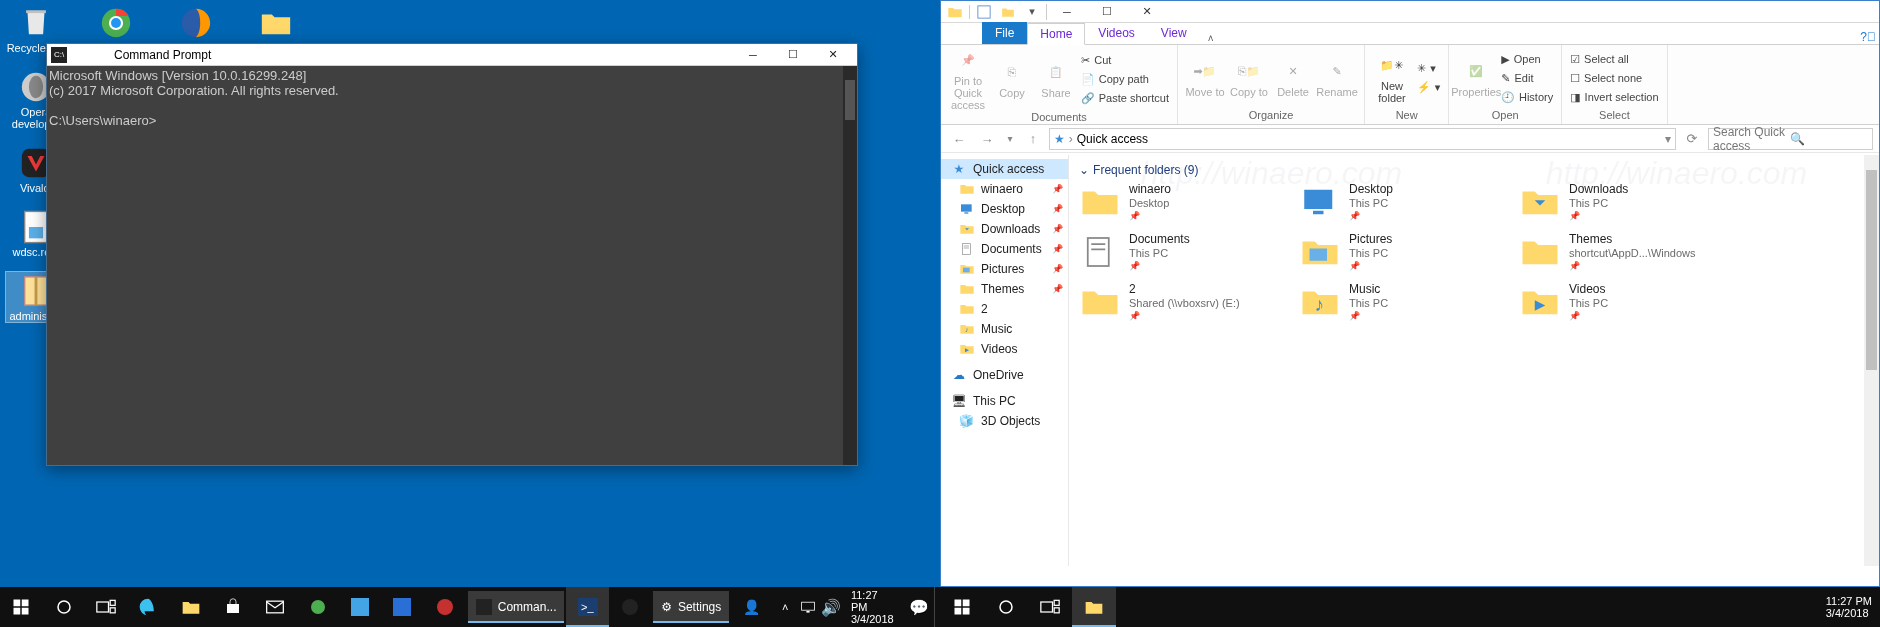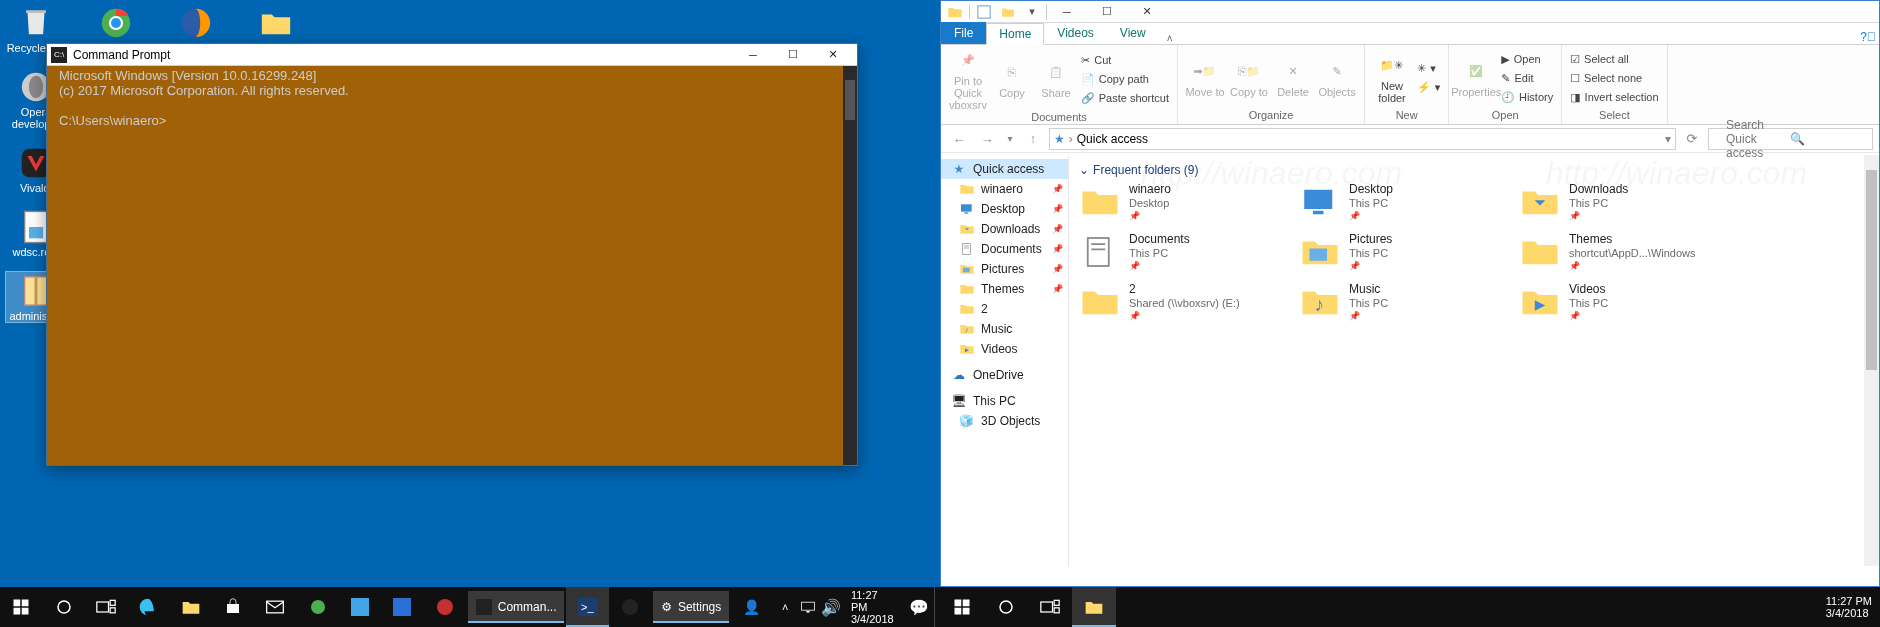--- a/index.html
+++ b/index.html
@@ -45,7 +45,7 @@
 
   .fe-tabs { height:22px; display:flex; align-items:flex-end; border-bottom:1px solid #d0d0d0; }
   .fe-tab { padding:3px 12px; font-size:12px; color:#0f766e; border:1px solid transparent; }
-  .fe-tab.file { background:#1979ca; color:#fff; }
+  .fe-tab.file { background:#1979ca; color:#fff;margin-left:41px; }
   .fe-tab.active { border:1px solid #d0d0d0; border-bottom:1px solid #fff; background:#fff; margin-bottom:-1px; }
   .fe-helpbtn { margin-left:auto; width:22px; text-align:center; font-size:12px; color:#1979ca; }
   .fe-caret { width:22px; text-align:center; font-size:10px; color:#555; }

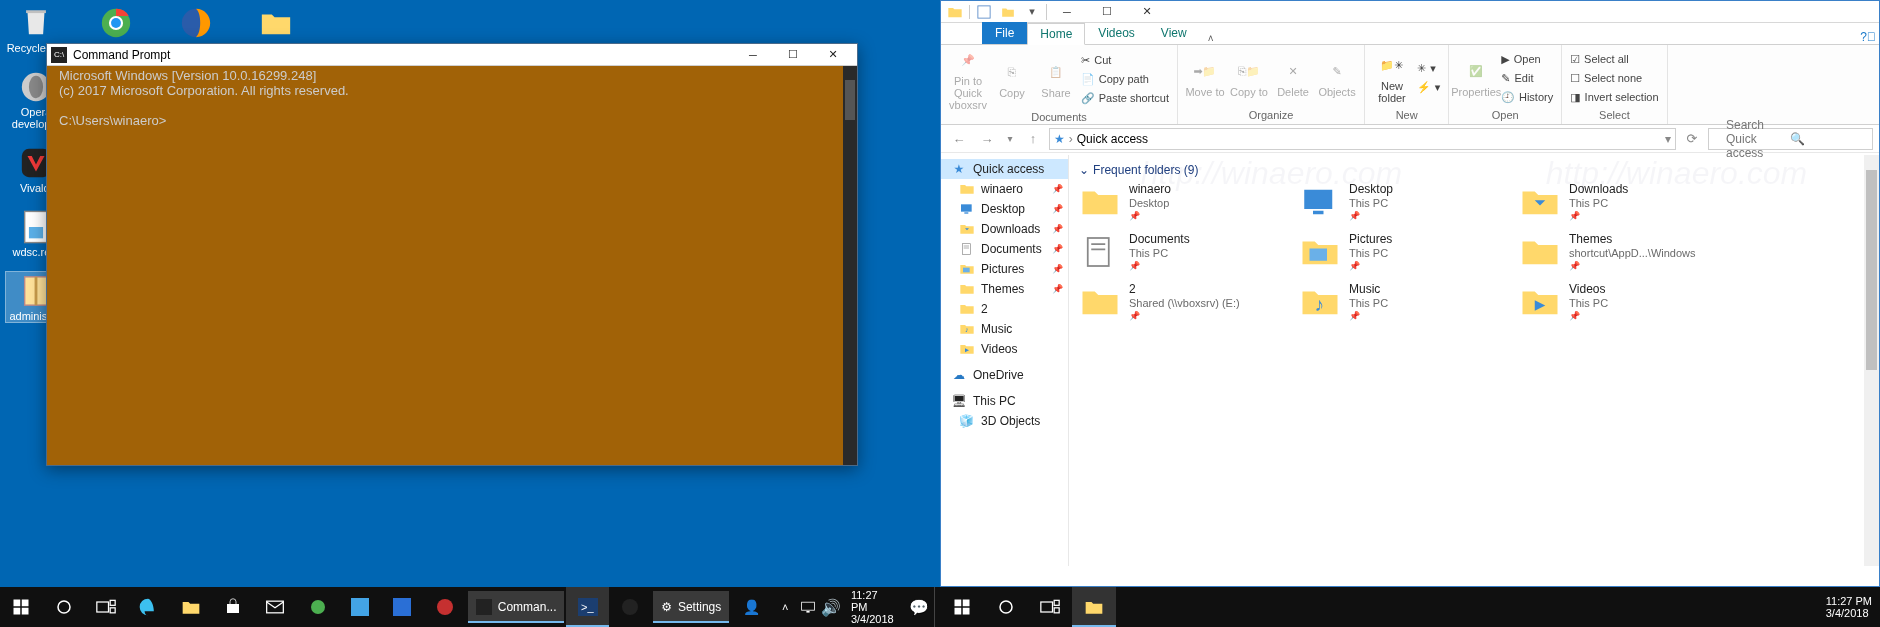--- a/index.html
+++ b/index.html
@@ -44,7 +44,7 @@
   .fe-winbtn { width:40px; height:22px; display:flex; align-items:center; justify-content:center; font-size:11px; color:#333; }
 
   .fe-tabs { height:22px; display:flex; align-items:flex-end; border-bottom:1px solid #d0d0d0; }
-  .fe-tab { padding:3px 12px; font-size:12px; color:#0f766e; border:1px solid transparent; }
+  .fe-tab { padding:3px 12px; font-size:12px; color:#6d28d9; border:1px solid transparent; }
   .fe-tab.file { background:#1979ca; color:#fff;margin-left:41px; }
   .fe-tab.active { border:1px solid #d0d0d0; border-bottom:1px solid #fff; background:#fff; margin-bottom:-1px; }
   .fe-helpbtn { margin-left:auto; width:22px; text-align:center; font-size:12px; color:#1979ca; }

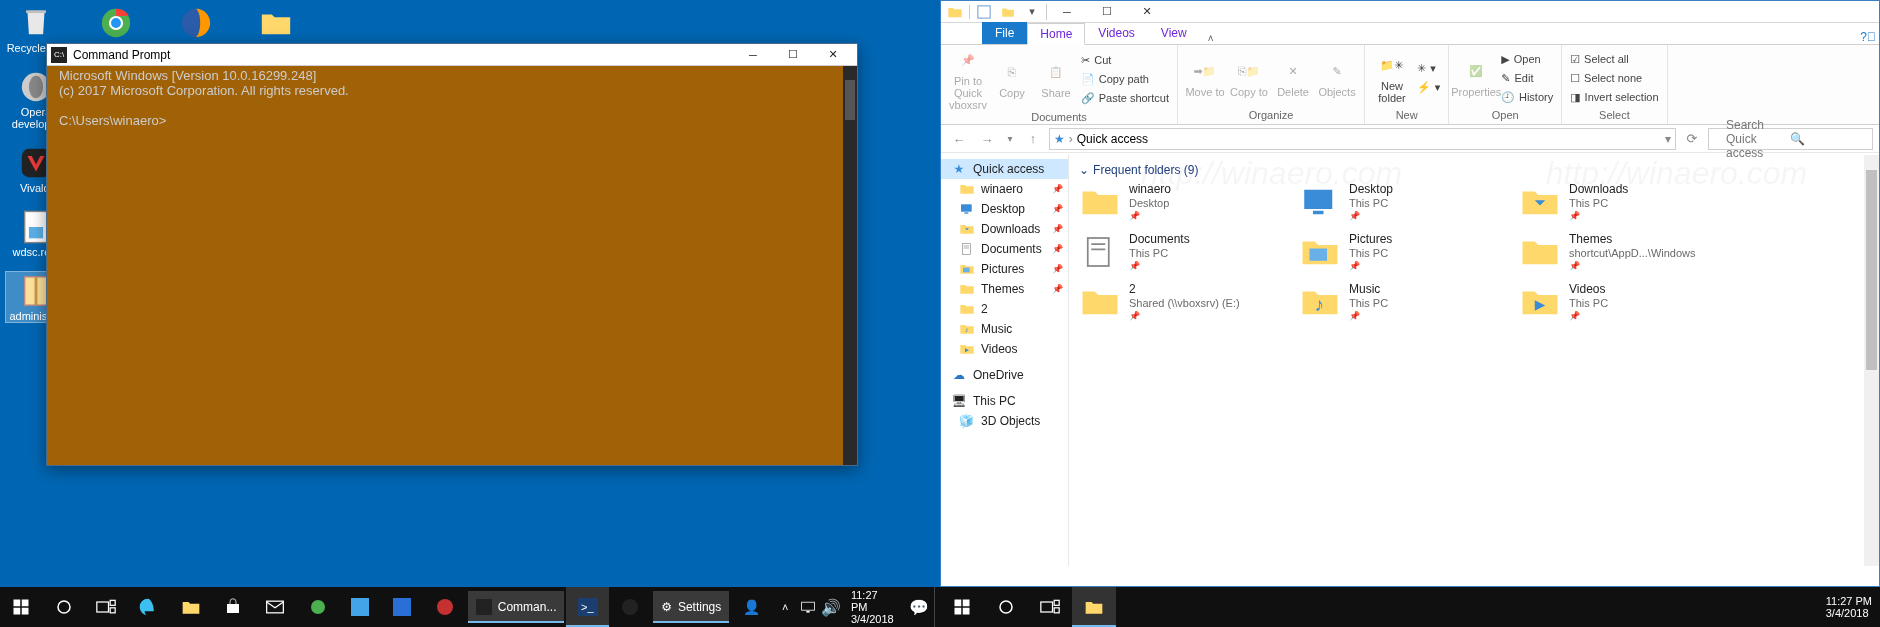--- a/index.html
+++ b/index.html
@@ -21,7 +21,7 @@
   .cmdwin { position:absolute; top:43px; left:46px; width:812px; height:423px; background:#fff; border:1px solid #4a6a8a; box-shadow:0 4px 16px rgba(0,0,0,0.4); }
   .cmd-title { height:22px; background:#fff; display:flex; align-items:center; padding:0 4px; border-bottom:1px solid #d0d0d0; }
   .cmd-title-ico { width:16px; height:16px; background:#222; margin-right:6px; display:flex; align-items:center; justify-content:center; font-size:8px; color:#fff; }
-  .cmd-title-txt { font-size:12px; color:#000; flex:1; }
+  .cmd-title-txt { font-size:12px; color:#000; flex:1;margin-left:41px; }
   .winbtn { width:40px; height:20px; display:flex; align-items:center; justify-content:center; font-size:11px; color:#222; }
   .cmd-body { height:calc(100% - 22px); background:#a16207; color:#ccc; font-family:Consolas,monospace; font-size:13px; padding:2px 12px; position:relative; white-space:pre; overflow:hidden; }
   .cmd-scroll { position:absolute; right:0; top:0; bottom:0; width:14px; background:#2a2a2a; }

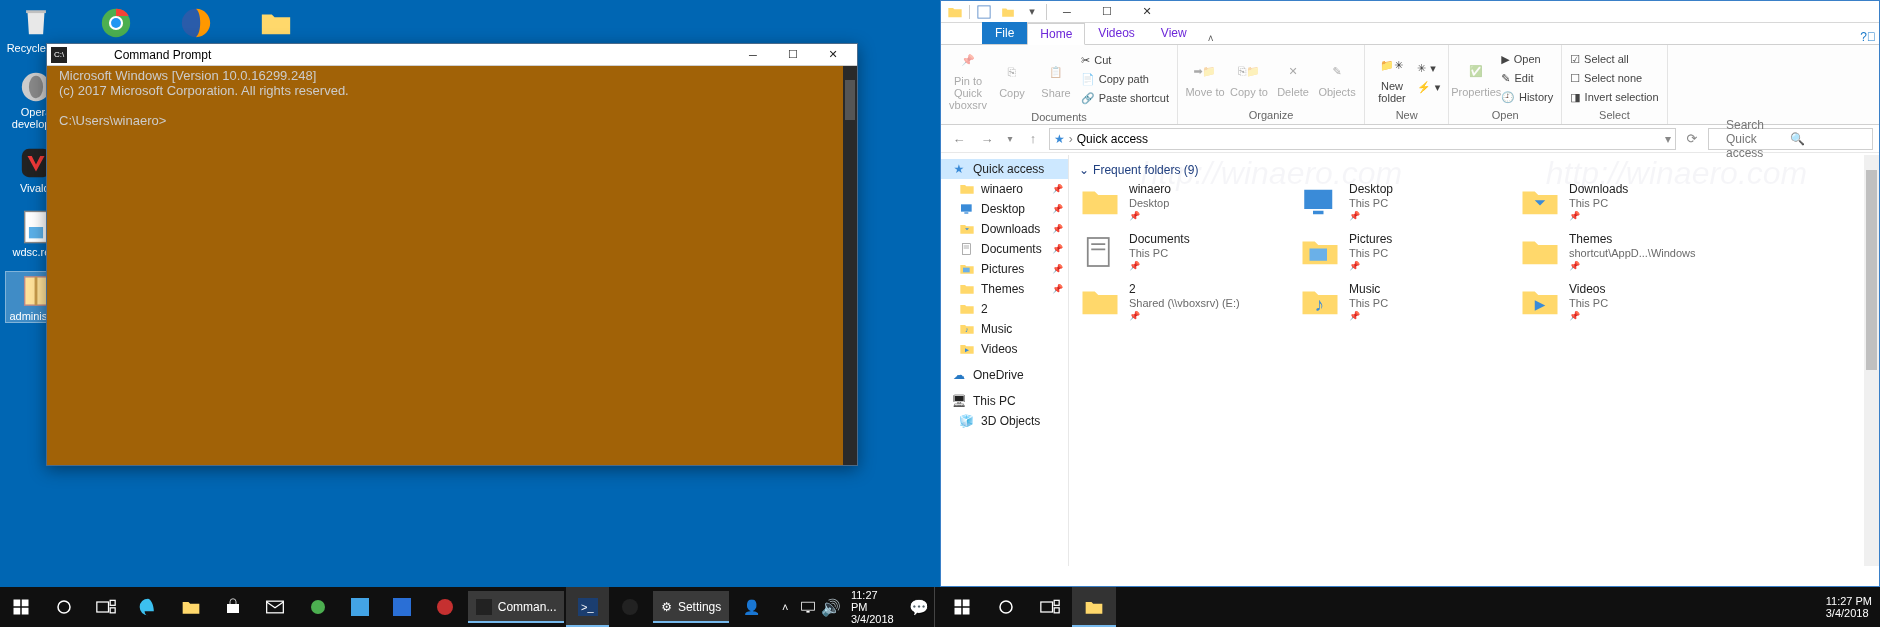--- a/index.html
+++ b/index.html
@@ -23,7 +23,7 @@
   .cmd-title-ico { width:16px; height:16px; background:#222; margin-right:6px; display:flex; align-items:center; justify-content:center; font-size:8px; color:#fff; }
   .cmd-title-txt { font-size:12px; color:#000; flex:1;margin-left:41px; }
   .winbtn { width:40px; height:20px; display:flex; align-items:center; justify-content:center; font-size:11px; color:#222; }
-  .cmd-body { height:calc(100% - 22px); background:#a16207; color:#ccc; font-family:Consolas,monospace; font-size:13px; padding:2px 12px; position:relative; white-space:pre; overflow:hidden; }
+  .cmd-body { height:calc(100% - 22px); background:#404040; color:#ccc; font-family:Consolas,monospace; font-size:13px; padding:2px 2px; position:relative; white-space:pre; overflow:hidden; }
   .cmd-scroll { position:absolute; right:0; top:0; bottom:0; width:14px; background:#2a2a2a; }
   .cmd-scroll-thumb { background:#555; height:40px; margin:14px 2px 0; }
 

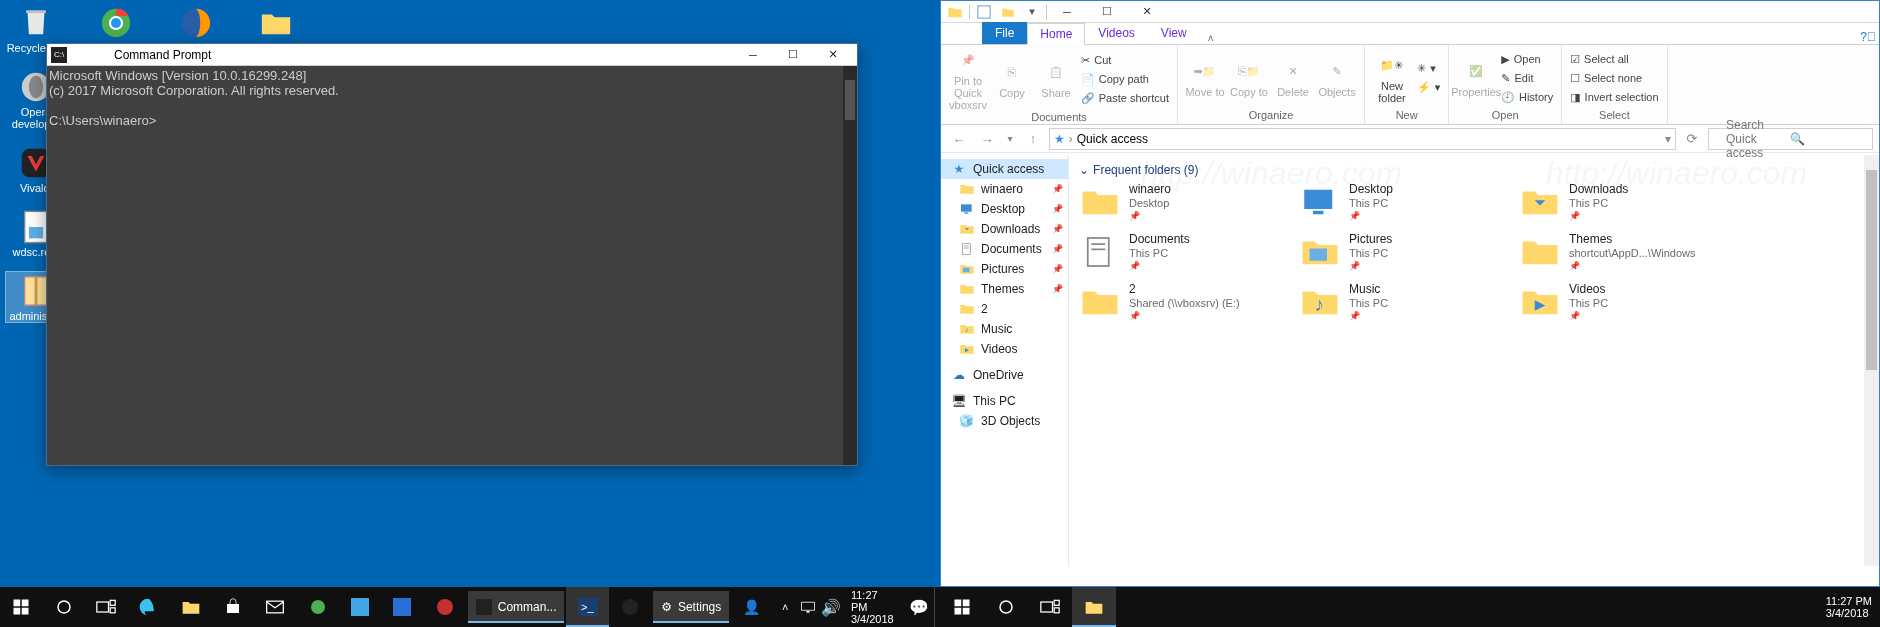--- a/index.html
+++ b/index.html
@@ -354,7 +354,7 @@
         <div class="ribbon-group-body">
           <div class="rbtn-big disabled">
               <div class="rbtn-ico">📌</div>
-              <span>Pin to Quick vboxsrv</span>
+              <span>Pin to Quick access</span>
             </div>
           <div class="rbtn-big disabled">
               <div class="rbtn-ico">⎘</div>

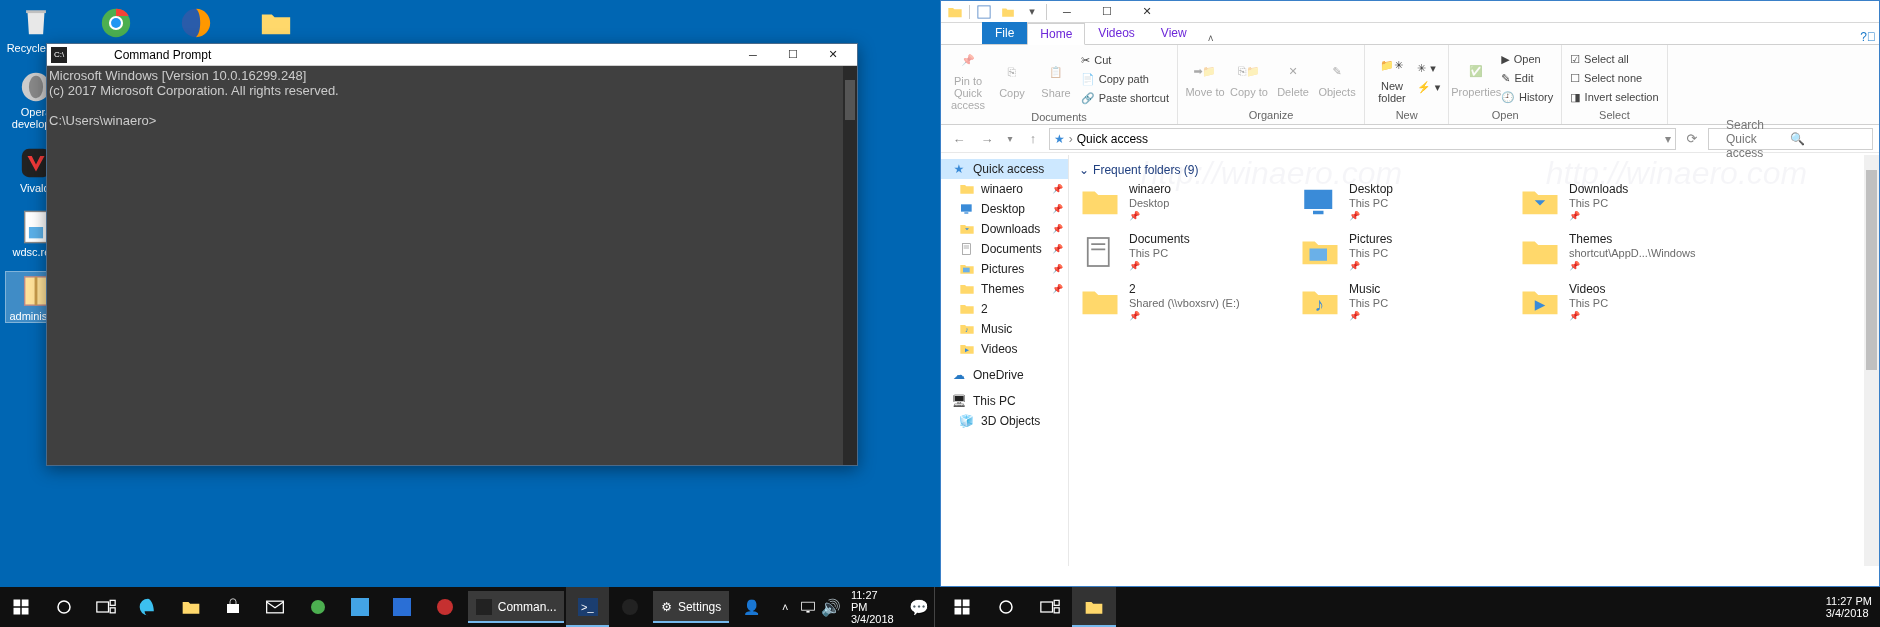--- a/index.html
+++ b/index.html
@@ -397,7 +397,7 @@
             </div>
           <div class="rbtn-big disabled">
               <div class="rbtn-ico">✎</div>
-              <span>Objects</span>
+              <span>Rename</span>
             </div>
         </div>
         <div class="ribbon-group-label">Organize</div>

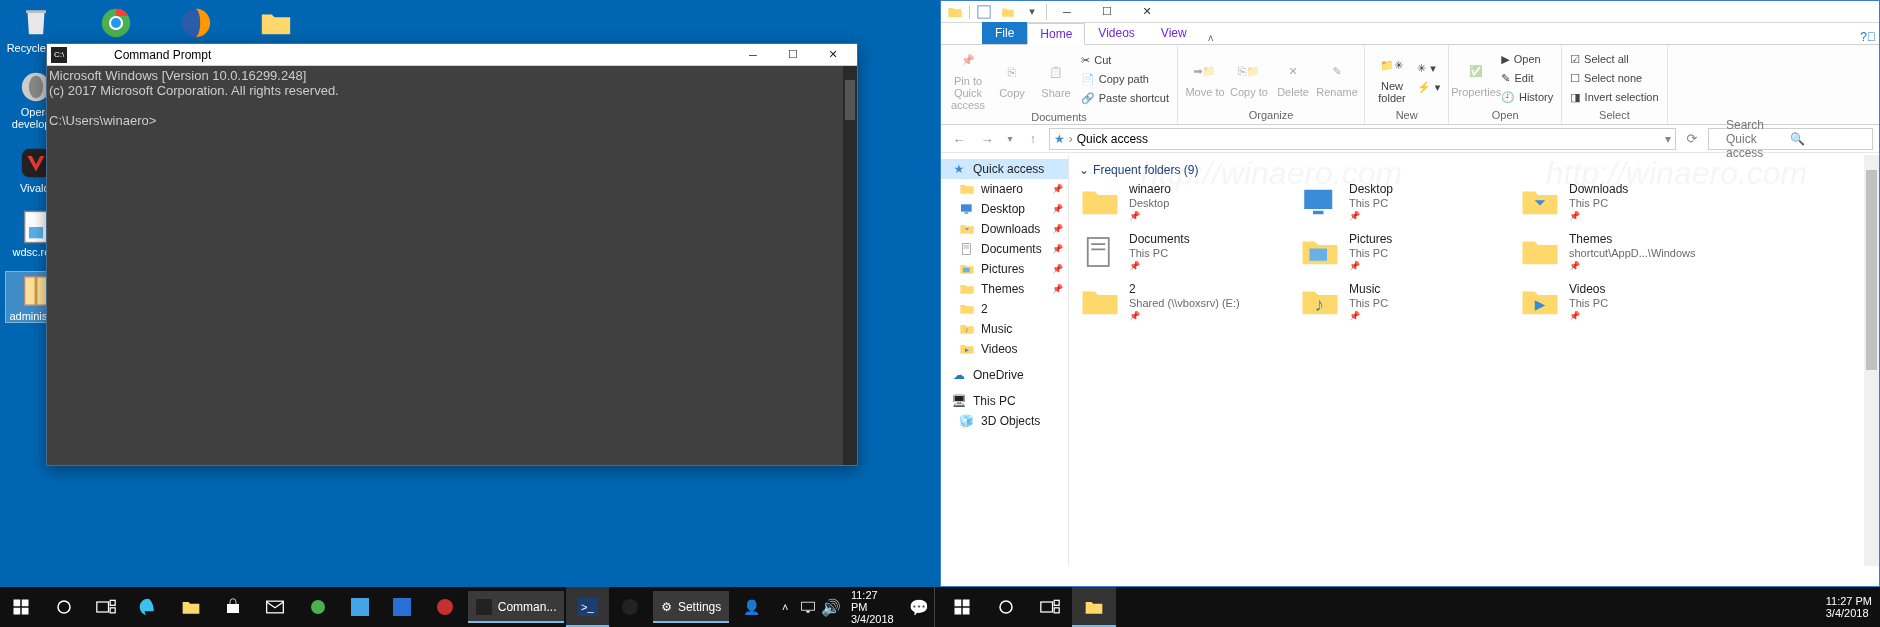--- a/index.html
+++ b/index.html
@@ -63,7 +63,7 @@
   .addrrow { height:28px; display:flex; align-items:center; border-bottom:1px solid #e8e8e8; gap:4px; padding:0 6px; }
   .navbtn { width:24px; height:22px; display:flex; align-items:center; justify-content:center; color:#888; font-size:13px; }
   .addrbar { flex:1; height:22px; border:1px solid #cfcfcf; display:flex; align-items:center; padding:0 4px; font-size:12px; gap:4px; }
-  .searchbar { width:165px; height:22px; border:1px solid #cfcfcf; display:flex; align-items:center; padding:0 17px; font-size:12px; color:#777; }
+  .searchbar { width:165px; height:22px; border:1px solid #cfcfcf; display:flex; align-items:center; padding:0 4px; font-size:12px; color:#777; }
   .searchbar span { flex:1; }
 
   .fe-body { position:absolute; top:154px; bottom:20px; left:0; right:0; display:flex; }

